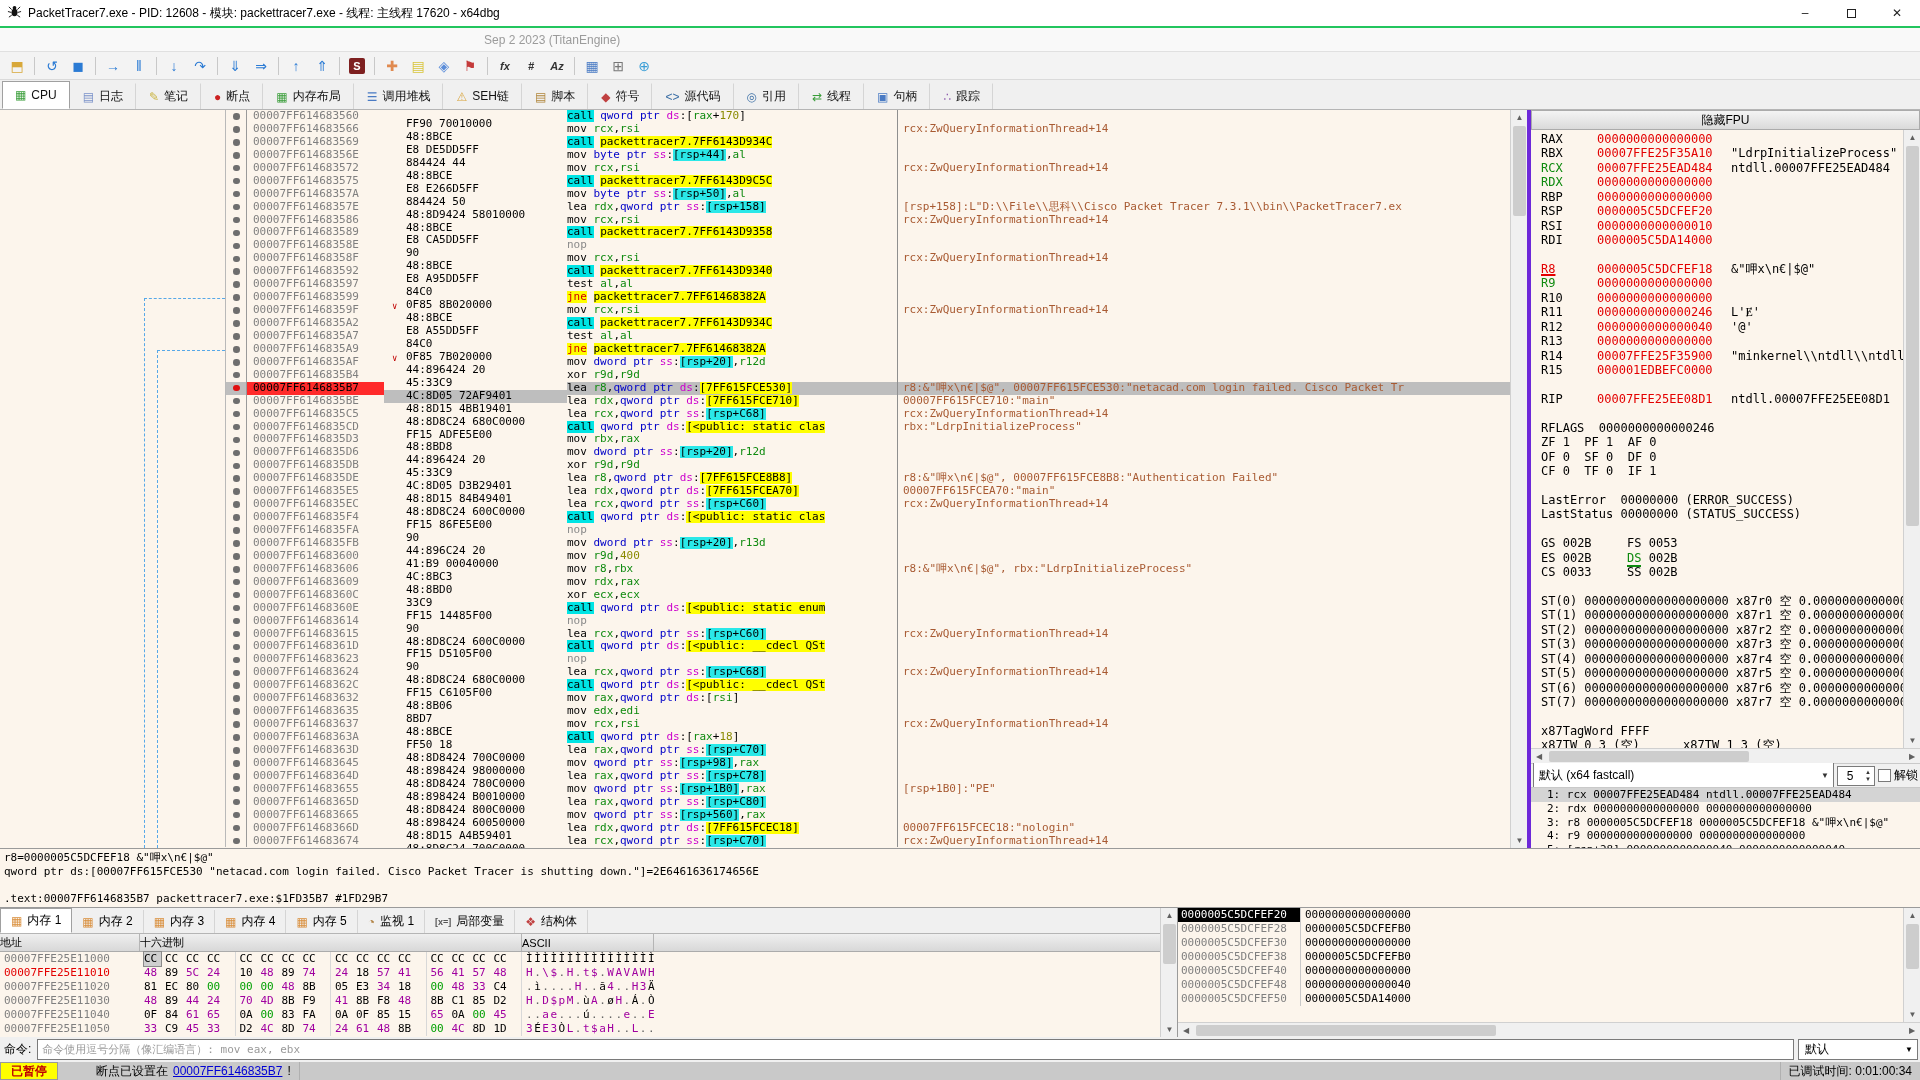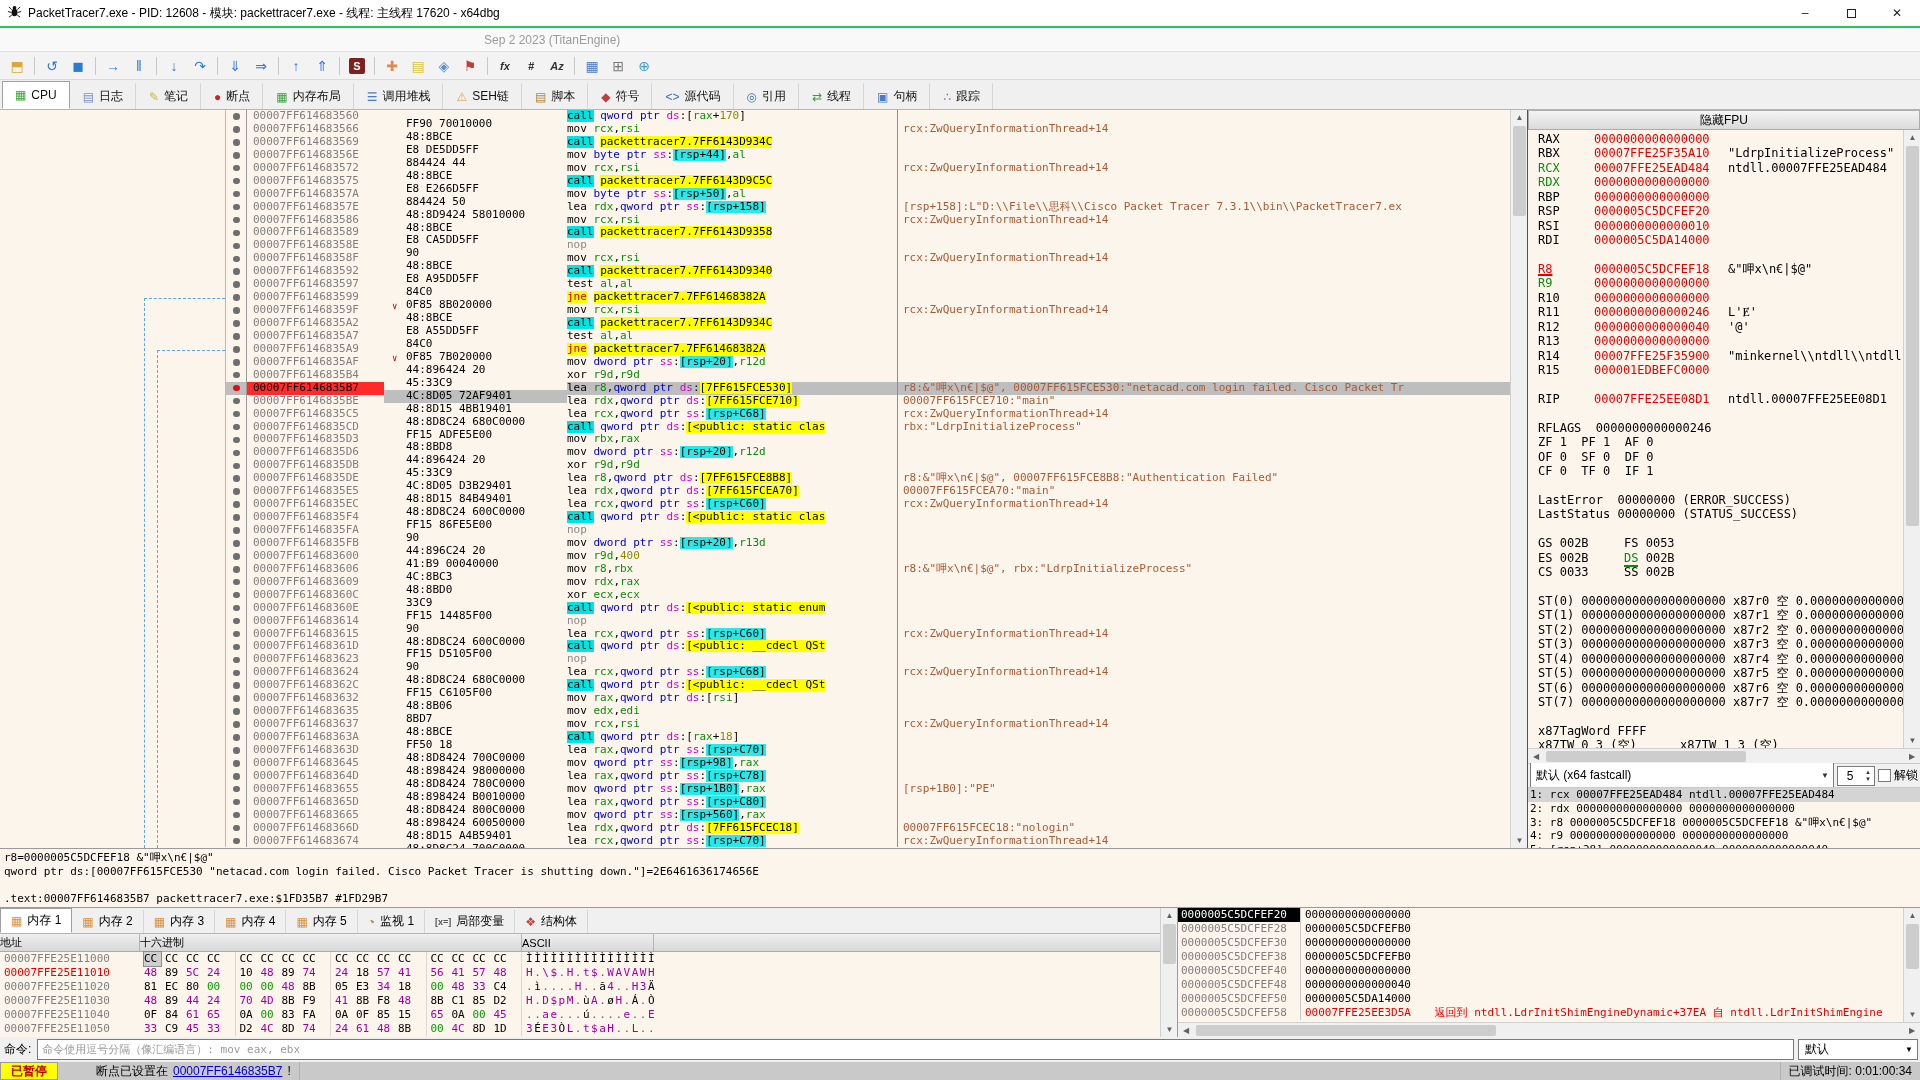--- a/index.html
+++ b/index.html
@@ -74,7 +74,7 @@
   .hscroll .thumb { position:absolute; top:2px; height:11px; background:#CDCDCD; border-radius:2px; }
 
   
-  .reg-pane { width:393px; flex:0 0 auto; border-left:1px solid #6d28d9; display:flex; flex-direction:column; background:#FCF5EC; }
+  .reg-pane { width:393px; flex:0 0 auto; border-left:4px solid #6d28d9; display:flex; flex-direction:column; background:#FCF5EC; }
   .reg-header { height:20px; background:linear-gradient(#F4F4F4,#DADADA); border:1px solid #ABABAB; font-size:12px; display:flex; align-items:center; justify-content:center; color:#000; flex:0 0 auto; }
   .reg-body-wrap { height:618px; display:flex; overflow:hidden; flex:0 0 auto; }
   .reg-body { flex:1 1 auto; overflow:hidden; padding:2px 0 0 10px; }

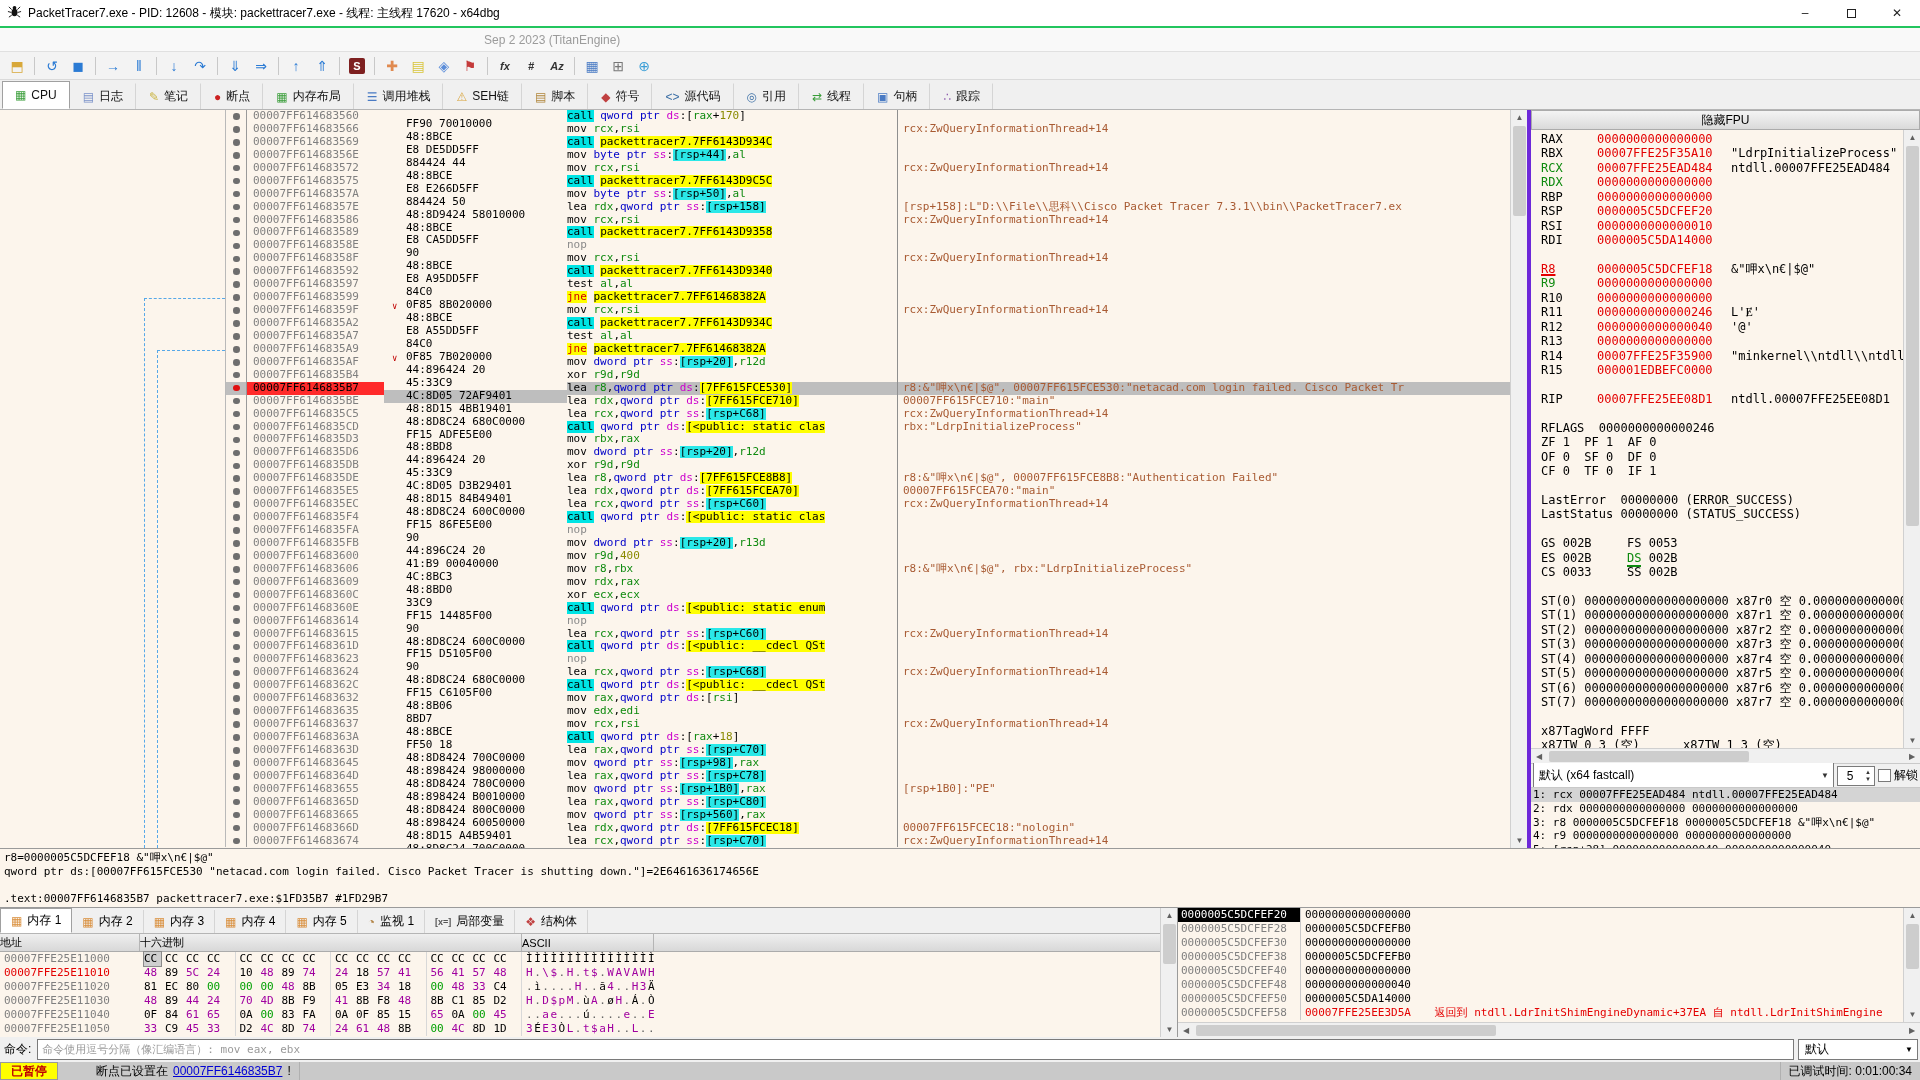--- a/index.html
+++ b/index.html
@@ -98,7 +98,7 @@
   .chk { width:13px; height:13px; border:1px solid #7A7A7A; background:#FFF; display:inline-block; }
   .chklabel { font-size:12px; }
   .args { flex:1 1 auto; background:#FCF5EC; border-top:1px solid #C9C9C9; overflow:hidden; position:relative; }
-  .argrow { height:13.8px; font-family:"DejaVu Sans Mono", monospace; font-size:11px; line-height:13.6px; white-space:pre; padding-left:2px; color:#000; }
+  .argrow { height:13.8px; font-family:"DejaVu Sans Mono", monospace; font-size:11px; line-height:13.6px; white-space:pre; padding-left:16px; color:#000; }
   .argrow.sel { background:#D4D4D4; }
 
   

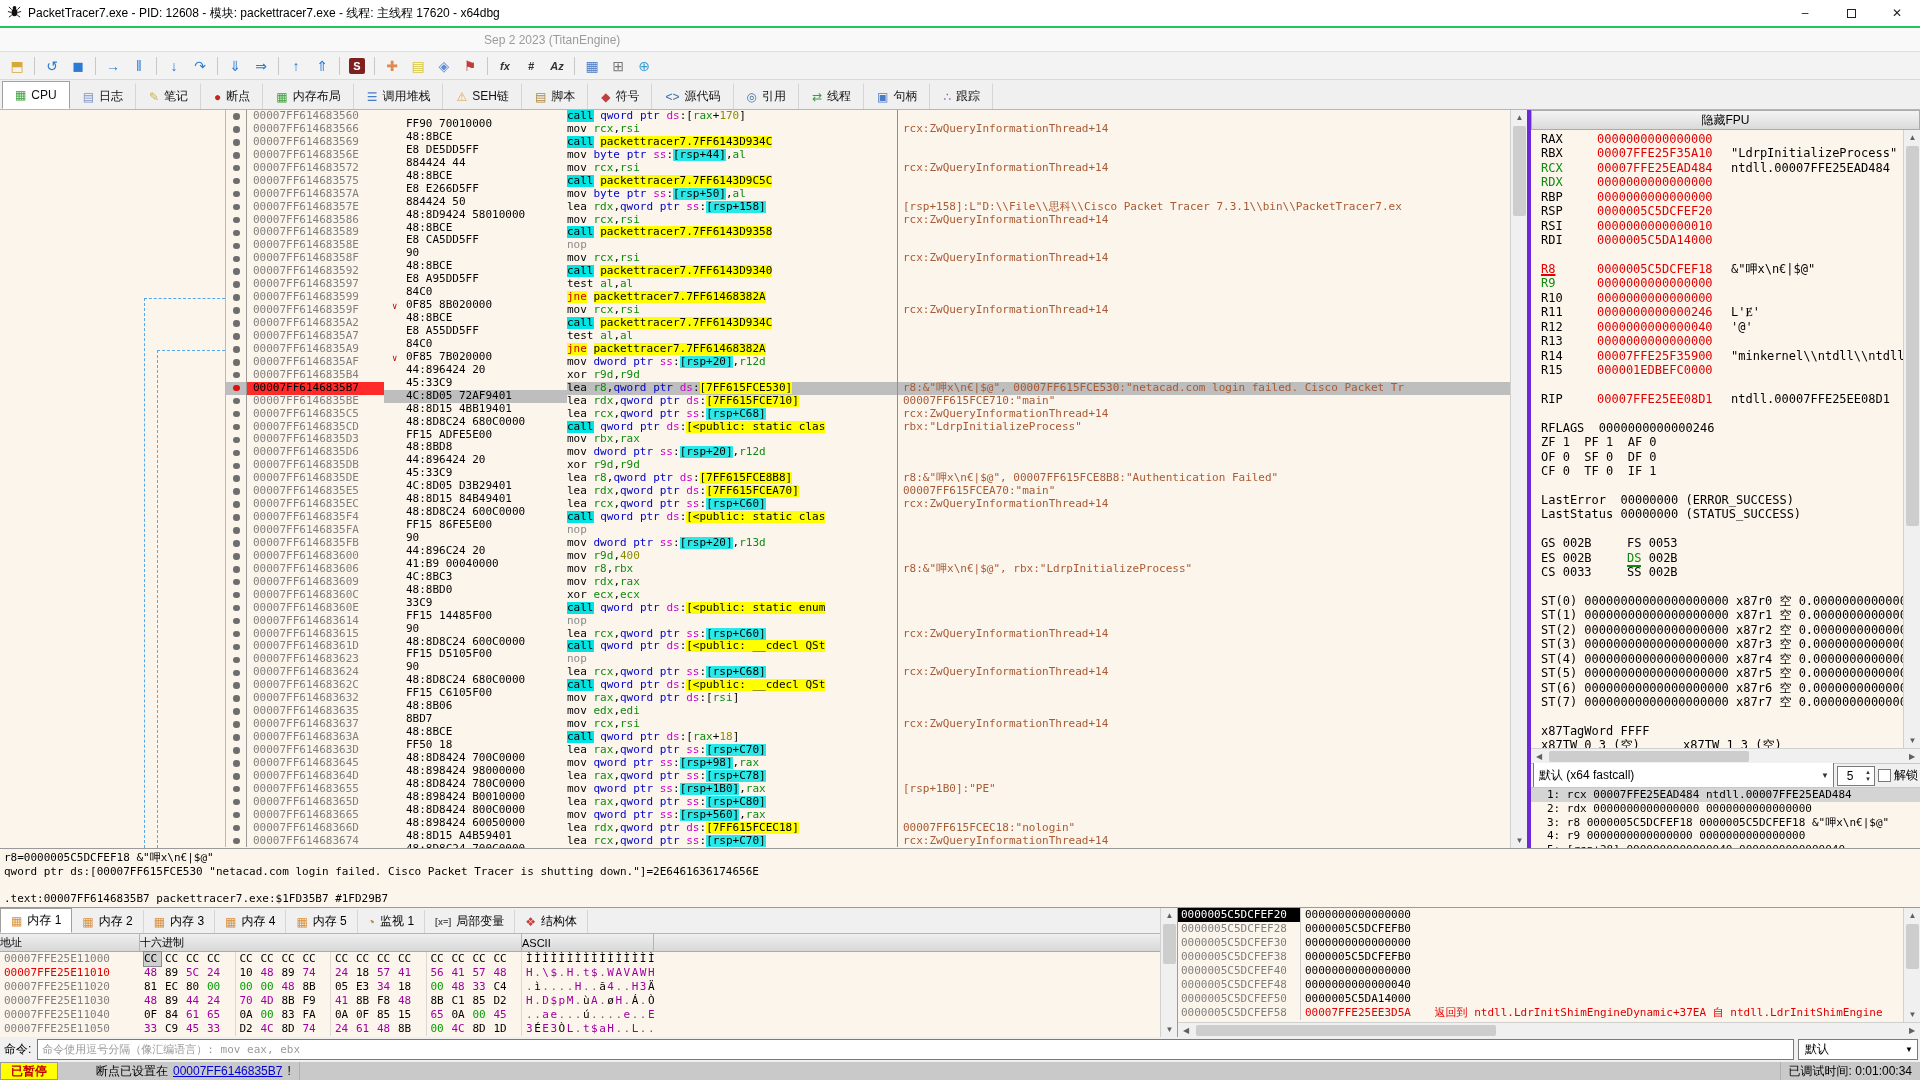--- a/index.html
+++ b/index.html
@@ -517,7 +517,6 @@
             <div class="srow"><span class="sa">0000005C5DCFEF40</span><span class="sv2">0000000000000000</span><span class="sc"></span></div>
             <div class="srow"><span class="sa">0000005C5DCFEF48</span><span class="sv2">0000000000000040</span><span class="sc"></span></div>
             <div class="srow"><span class="sa">0000005C5DCFEF50</span><span class="sv2">0000005C5DA14000</span><span class="sc"></span></div>
-            <div class="srow"><span class="sa">0000005C5DCFEF58</span><span class="sv2 red">00007FFE25EE3D5A</span><span class="sc red"> 返回到 ntdll.LdrInitShimEngineDynamic+37EA 自 ntdll.LdrInitShimEngine</span></div>
           </div>
         <div class="vscroll">
           <div class="arr up">▲</div>

